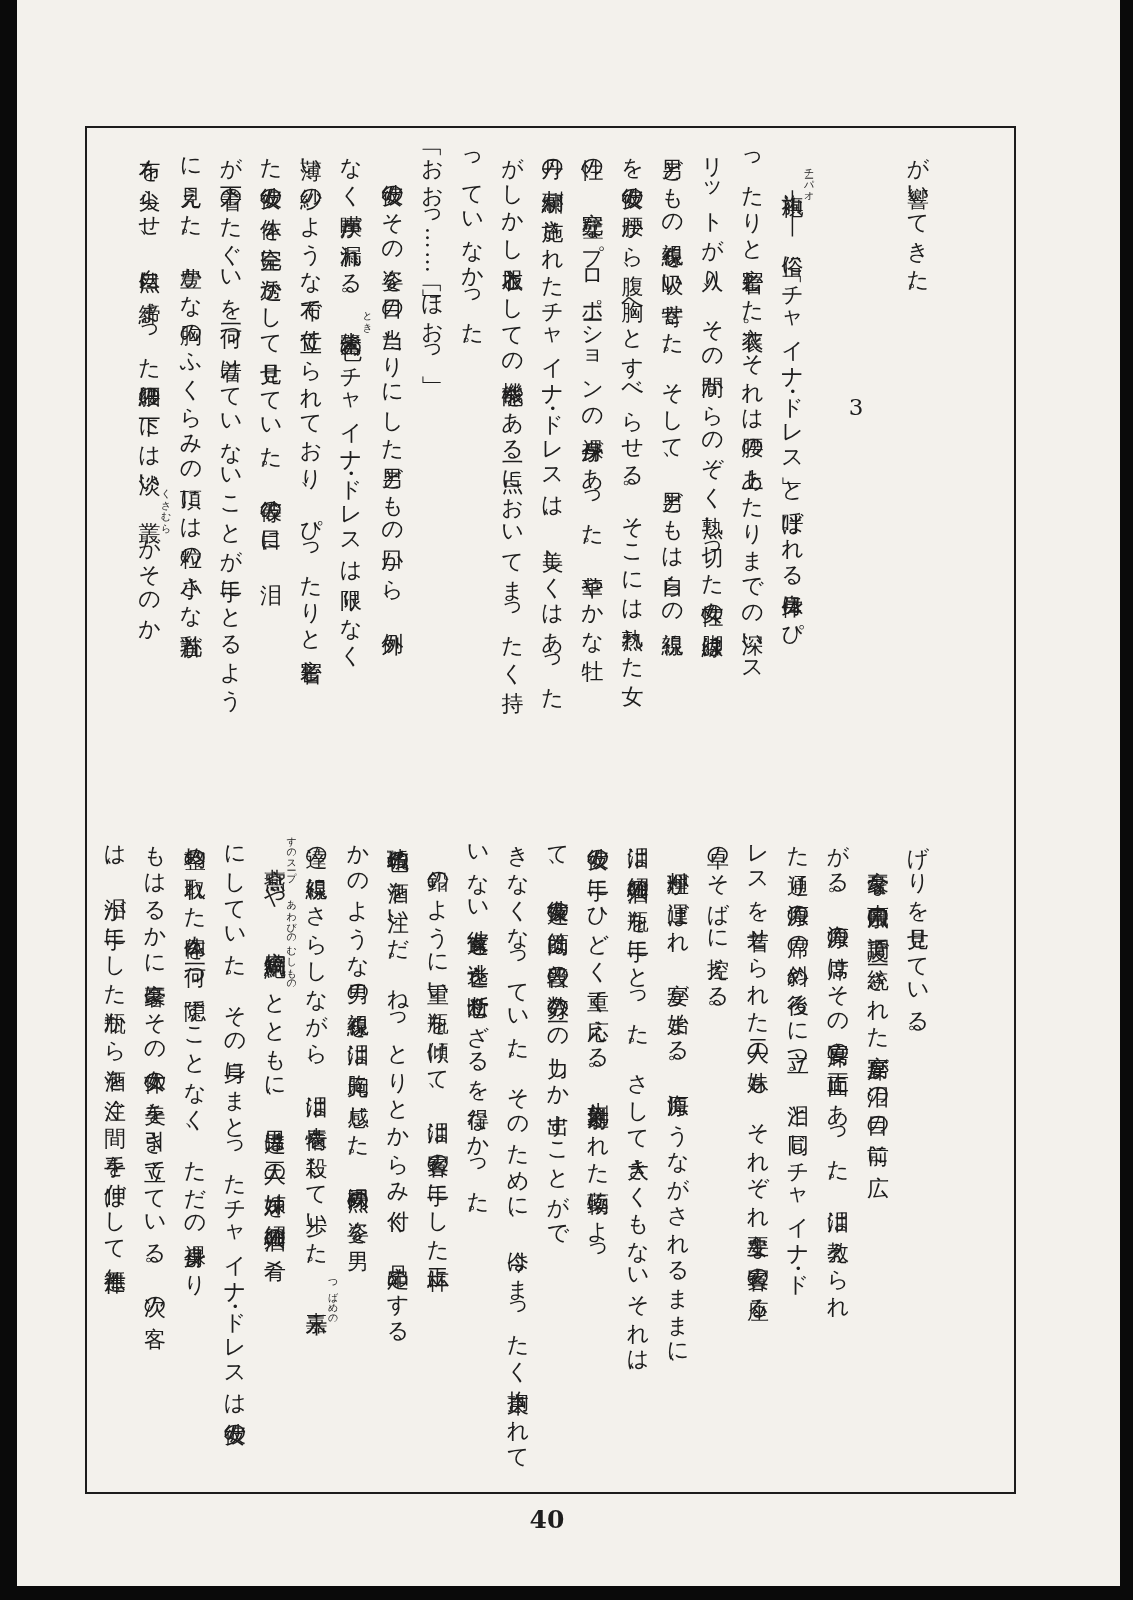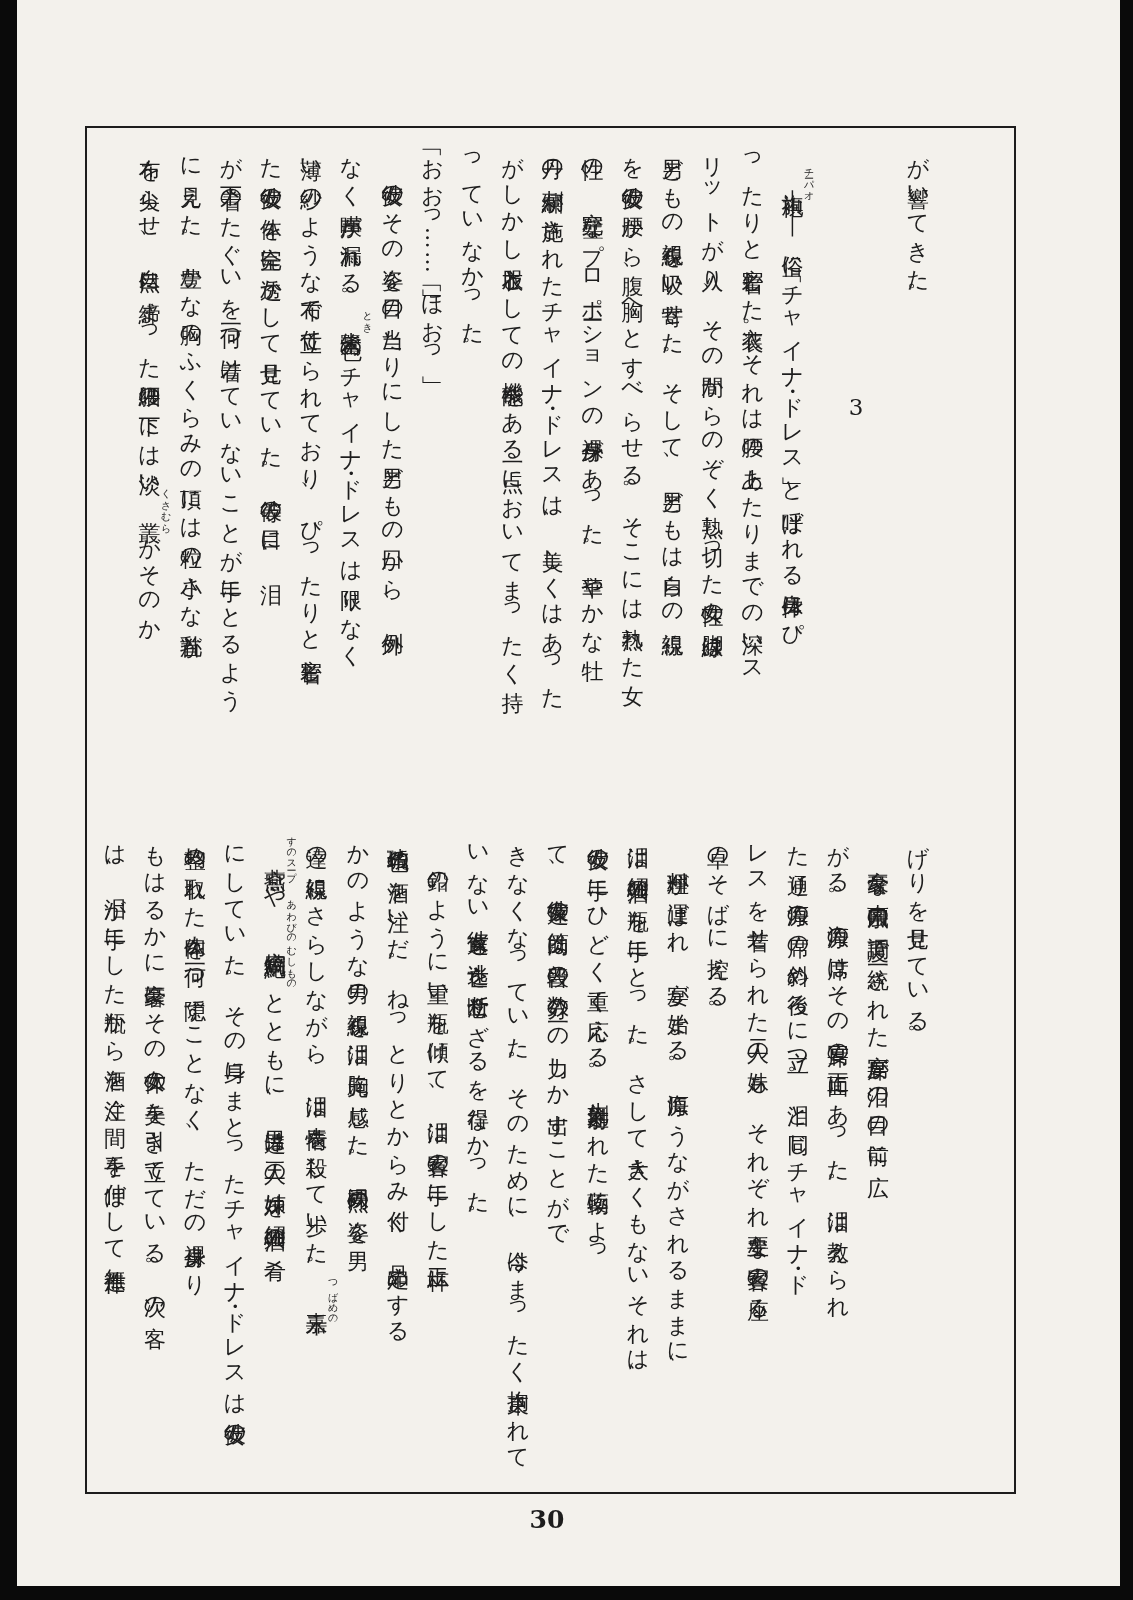--- a/index.html
+++ b/index.html
@@ -119,7 +119,7 @@
           <p>は、泪が手にした瓶から酒を注ぐ間、手を伸ばして無造作</p>
         </div>
     </div>
-    <div class="page-number">30</div>
+    <div class="page-number">40</div>
   </div>
 </div>
 

